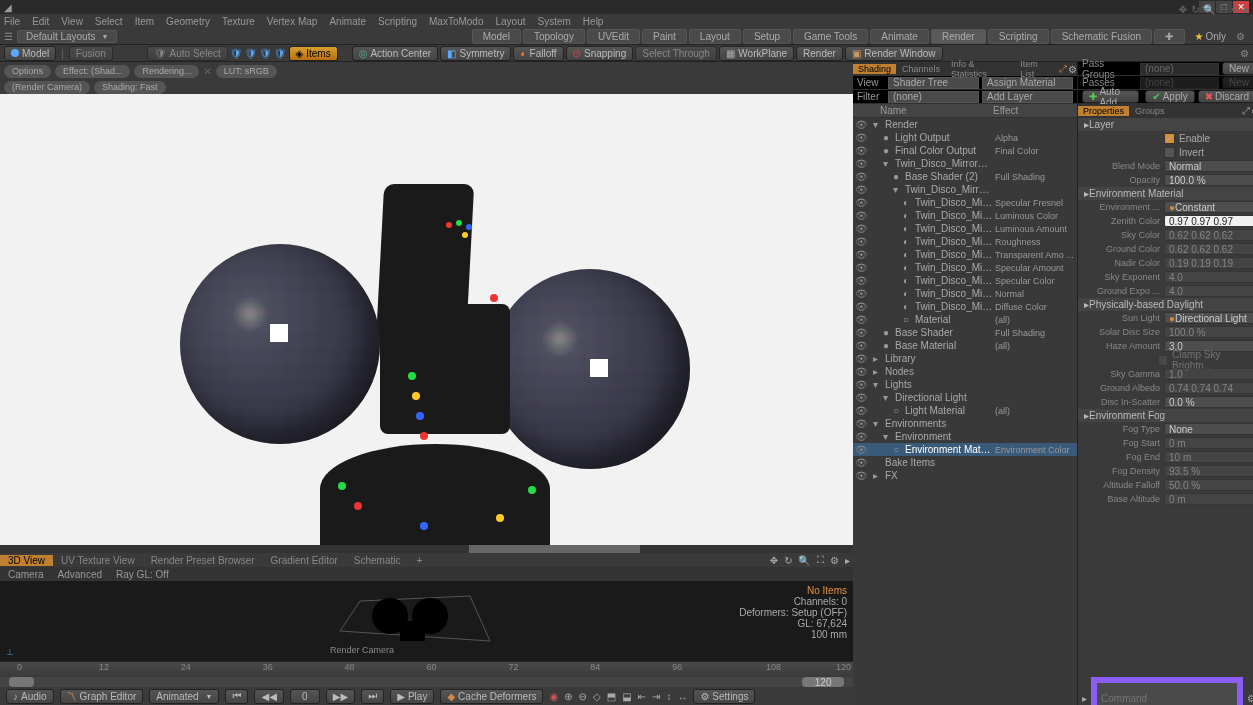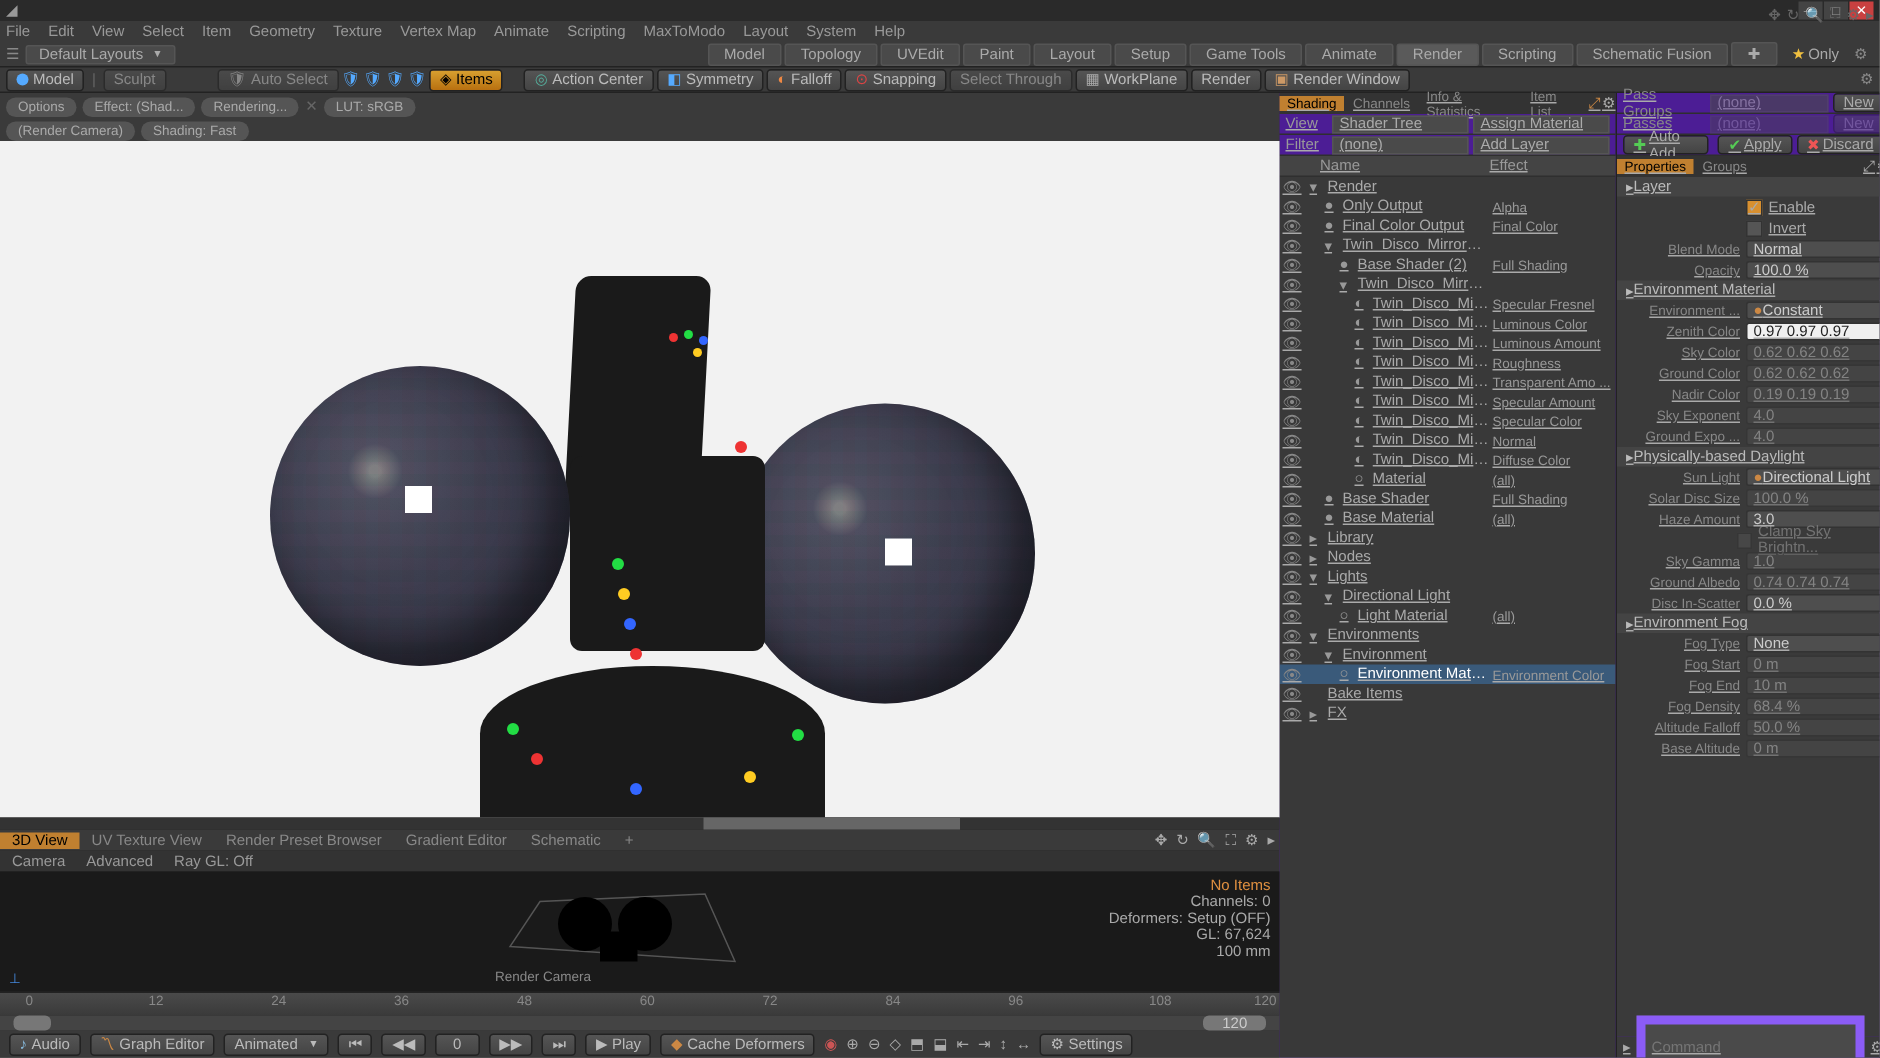--- a/index.html
+++ b/index.html
@@ -136,7 +136,7 @@
     </div>
   <span style="color:#666;margin:0 3px">|</span>
   <div class="tool-btn dim">
-      <span>Sculpt</span>
+      <span>Fusion</span>
     </div>
   <div style="width:30px"></div>
   <div class="tool-btn dim">

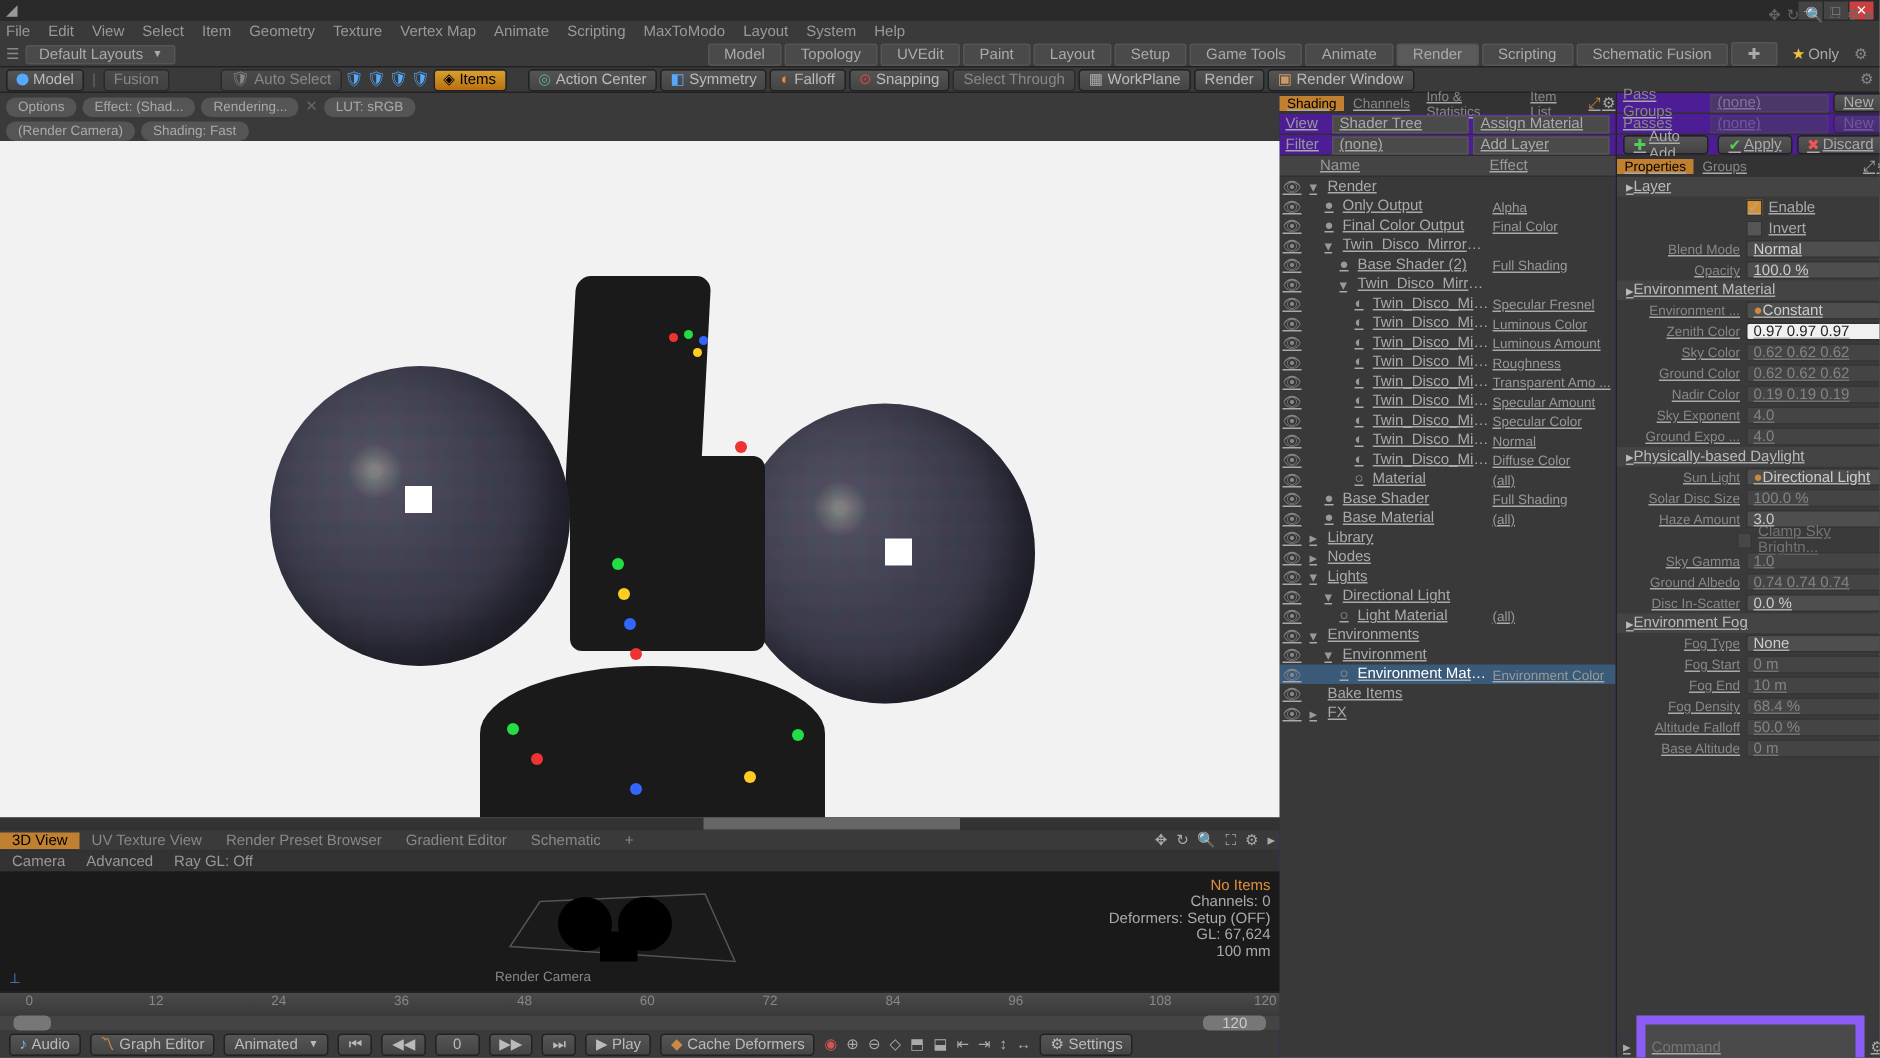--- a/index.html
+++ b/index.html
@@ -44,7 +44,7 @@
 .timeline { height:16px; background:linear-gradient(#4a4a4a,#3a3a3a); display:flex; align-items:center; position:relative; border-top:1px solid #222; }
 .timeline .tick { position:absolute; top:0; font-size:9px; color:#888; }
 .play-bar { height:18px; background:#3a3a3a; display:flex; align-items:center; padding:0 6px; gap:6px; }
-.right-panel { width:400px; background:#4c1d95; display:flex;text-decoration:underline; }
+.right-panel { width:400px; background:#000000; display:flex; }
 .shader-col { width:225px; display:flex; flex-direction:column; border-right:1px solid #222; }
 .prop-col { flex:1; display:flex; flex-direction:column; }
 .panel-tabs { height:14px; display:flex; align-items:center; background:#333; gap:1px; }

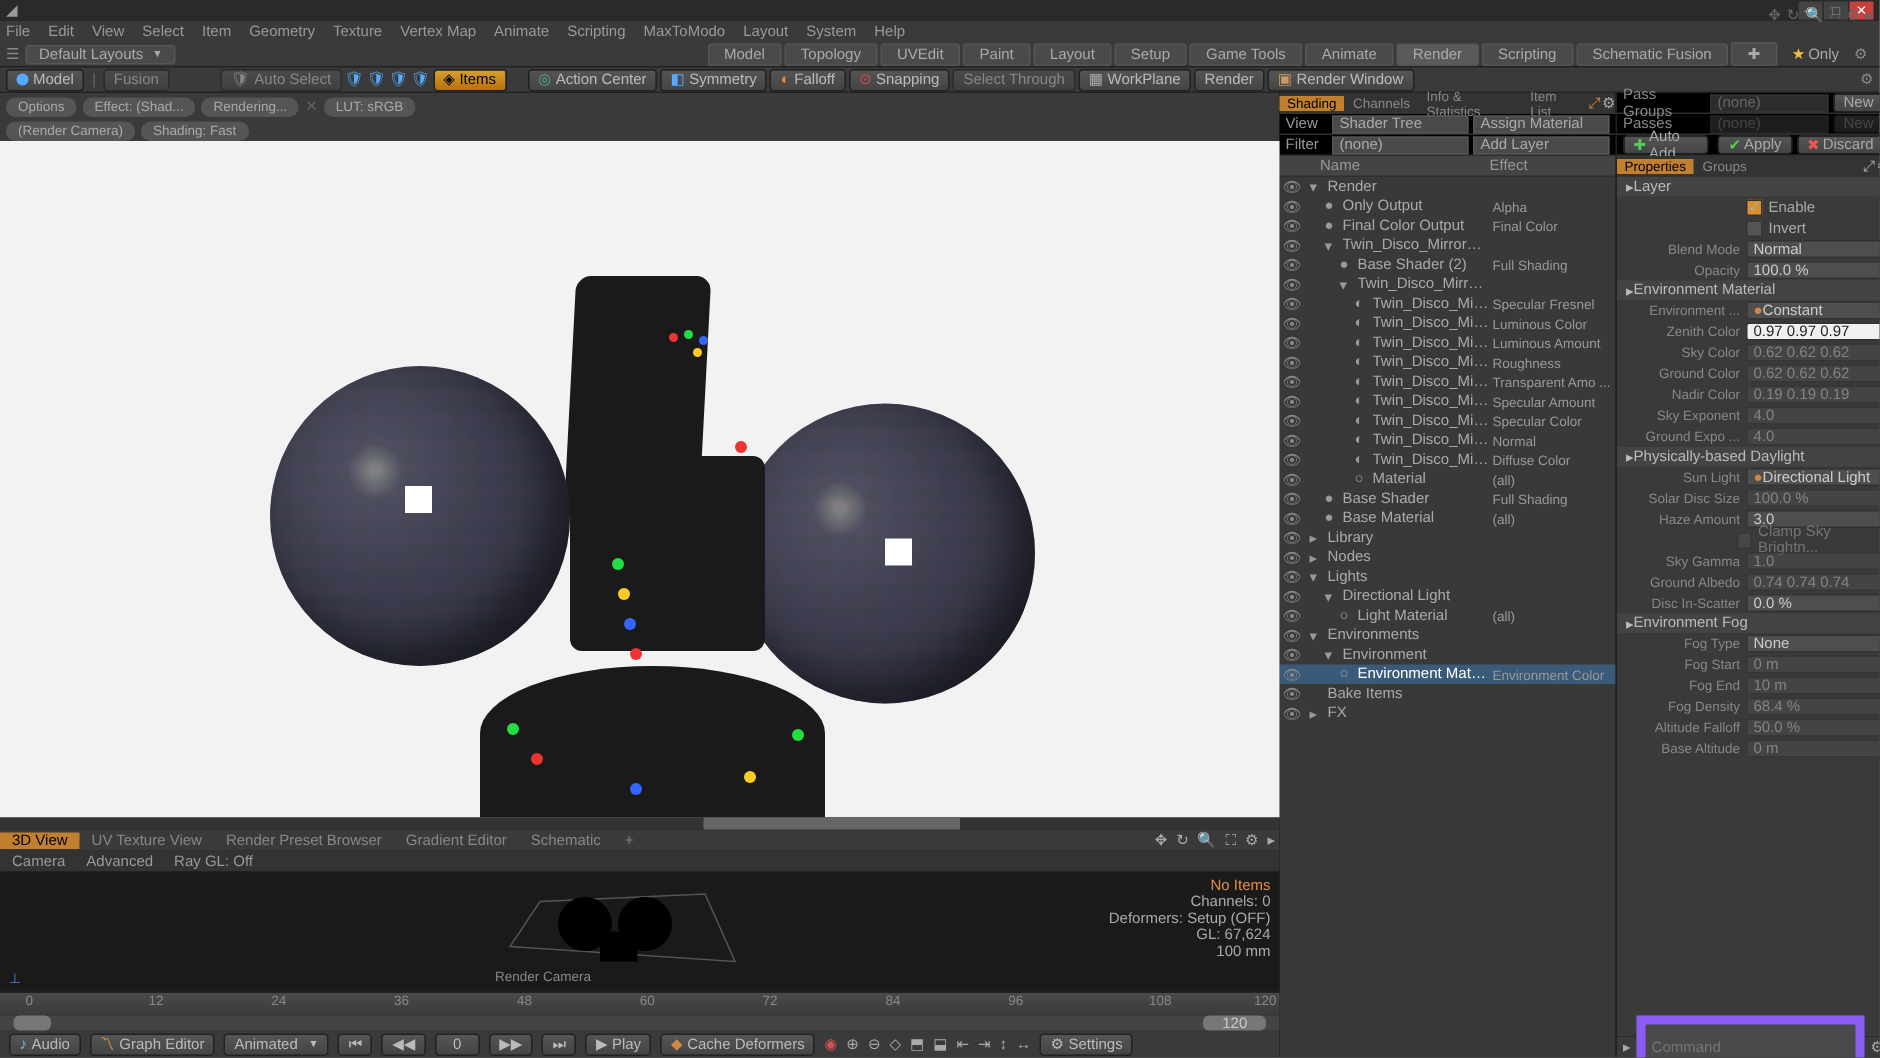--- a/index.html
+++ b/index.html
@@ -391,7 +391,7 @@
             <span class="eye">👁</span>
             <span class="ind" style="width:14px"></span>
             <span style="width:10px;color:#999">●</span>
-            <span class="name">Only Output</span>
+            <span class="name">Light Output</span>
             <span class="effect">Alpha</span>
           </div>
           <div class="tree-row">

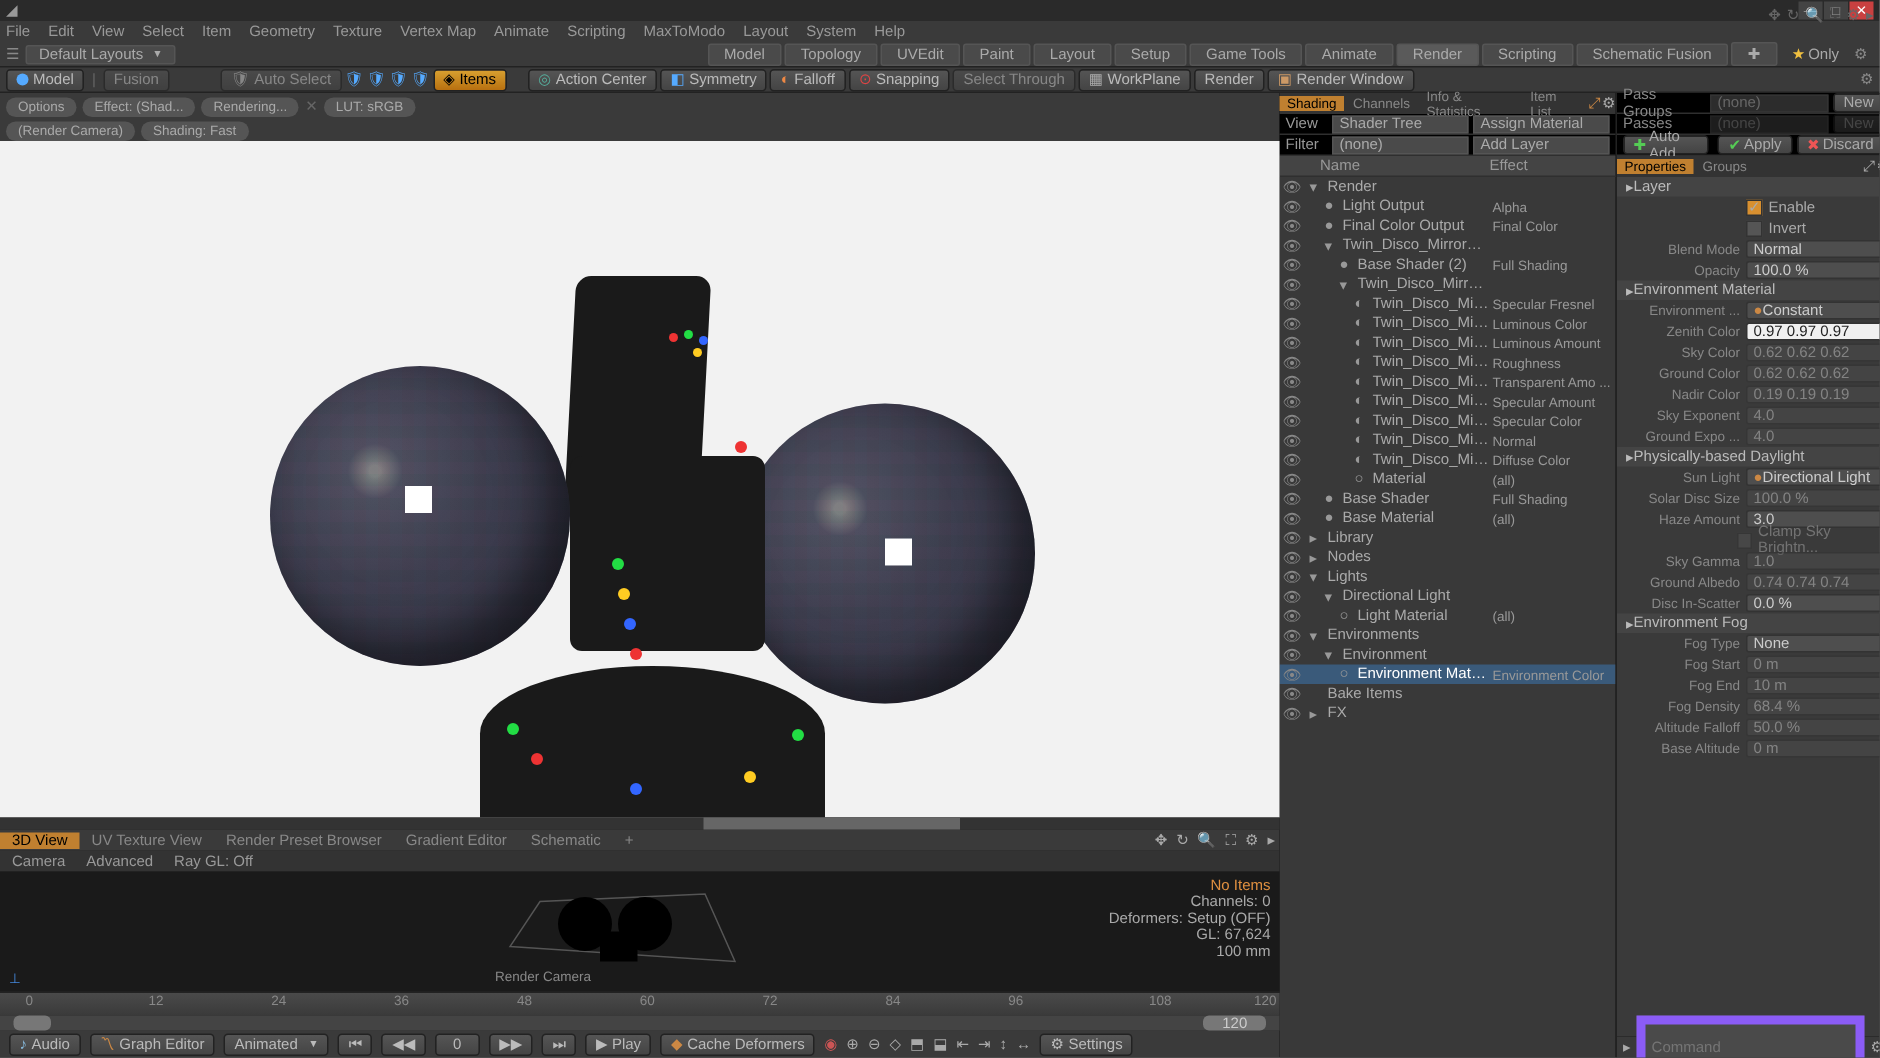--- a/index.html
+++ b/index.html
@@ -754,7 +754,7 @@
         <div class="prop-row">
             <div class="plbl">Fog Density</div>
             <div class="pval dim">
-              <span>68.4 %</span>
+              <span>93.5 %</span>
             </div>
           </div>
         <div class="prop-row">

